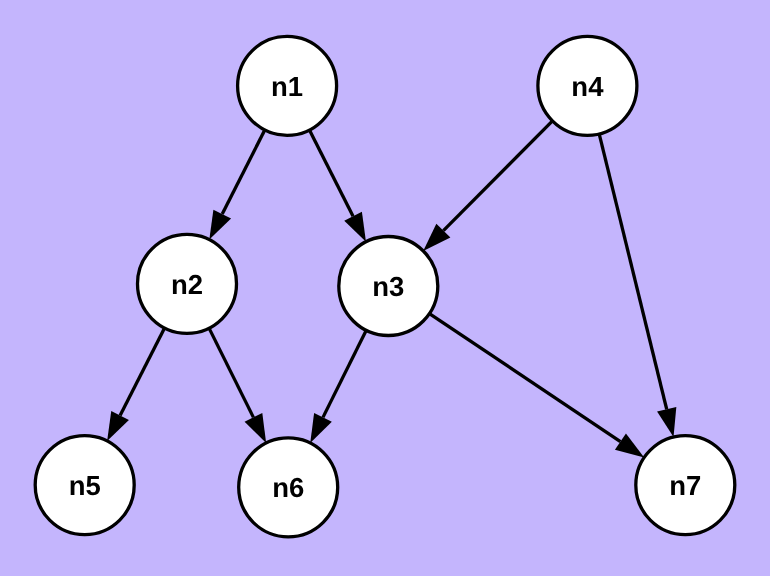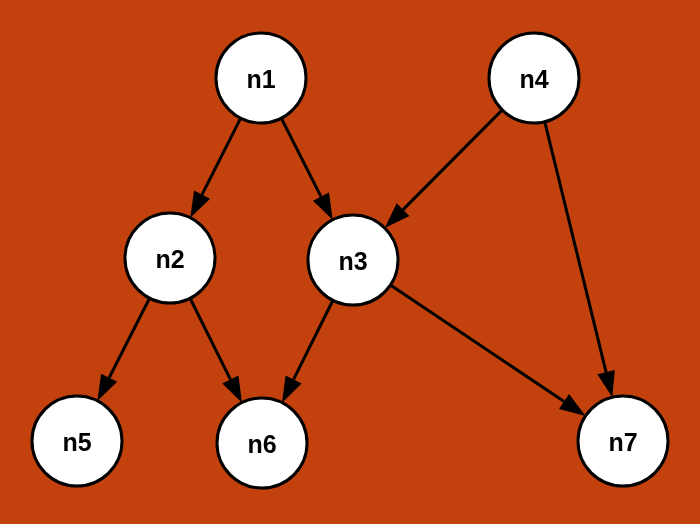--- a/index.html
+++ b/index.html
@@ -14,7 +14,7 @@
     position: relative;
     width: 700px;
     height: 524px;
-    background: #c2410c;
+    background: #c4b5fd;
     overflow: hidden;
     text-align: center;
   }

